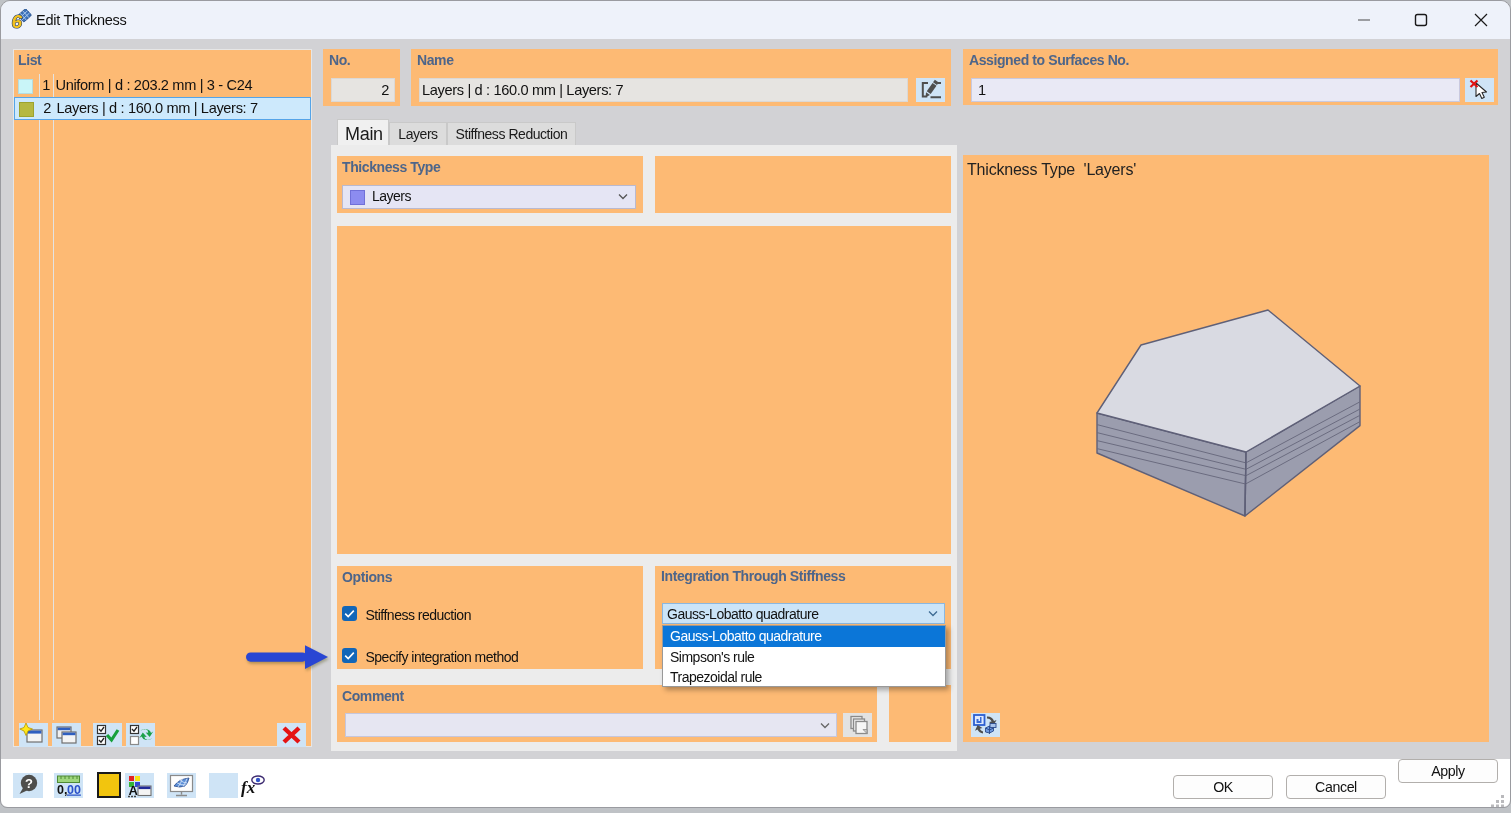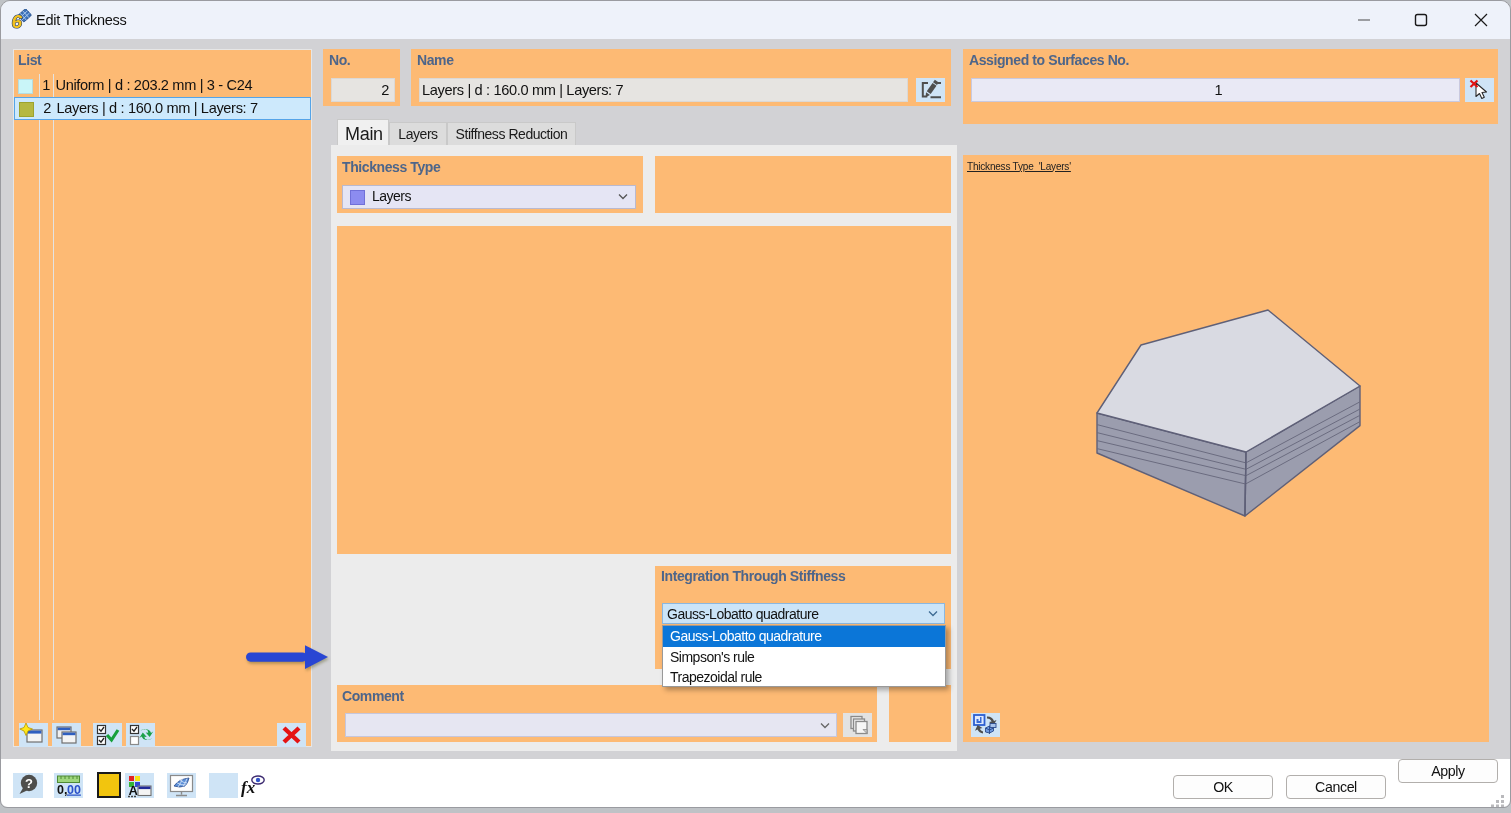--- a/index.html
+++ b/index.html
@@ -109,7 +109,7 @@
     </svg></div>
   </div>
 
-  <div class="panel" style="left:962px;top:48px;width:535px;height:75px;text-align:center;">
+  <div class="panel" style="left:962px;top:48px;width:535px;height:56px;">
     <div class="glabel abs" style="left:6px;top:2.5px;">Assigned to Surfaces No.</div>
     <div class="input" style="left:8px;top:29px;width:489px;height:24px;padding:3px 0 0 6px;background:#e9e9f5;border:1px solid #c9c9df;">1</div>
     <div class="ibtn" style="left:502px;top:29px;" id="ic-cursor"><svg width="29" height="24" viewBox="0 0 29 24">

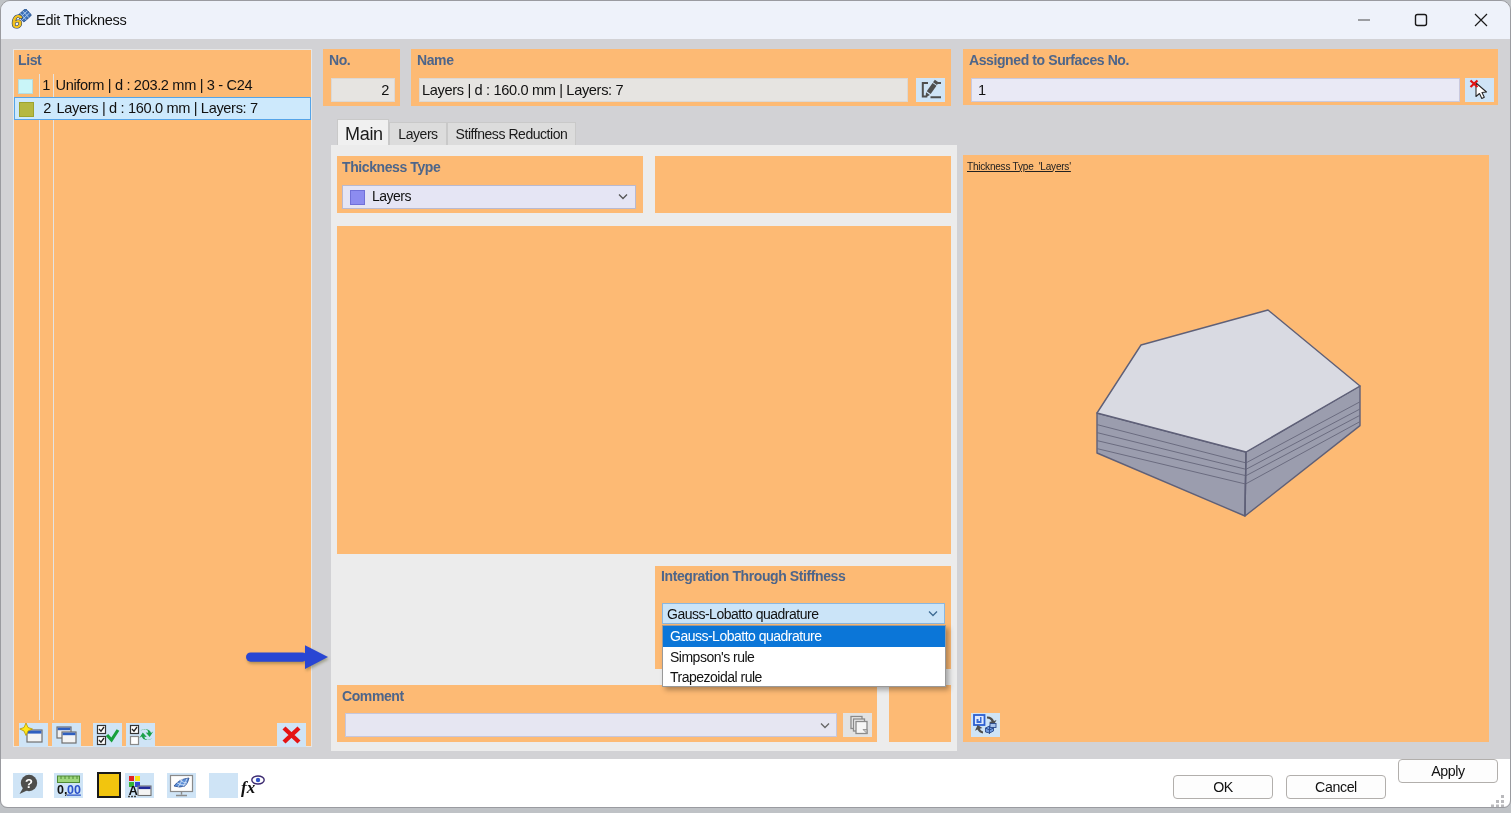--- a/index.html
+++ b/index.html
@@ -173,7 +173,7 @@
   </div>
 
   <div class="panel" style="left:962px;top:154px;width:526px;height:587px;">
-    <div class="abs" style="left:4px;top:5.5px;font-size:10px;color:#222;letter-spacing:-0.2px;text-decoration:underline;">Thickness Type&nbsp; 'Layers'</div>
+    <div class="abs" style="left:4px;top:5.5px;font-size:16px;color:#222;letter-spacing:-0.2px;">Thickness Type&nbsp; 'Layers'</div>
     <svg class="abs" style="left:120px;top:140px;" width="290" height="230" viewBox="0 0 290 230" id="slab">
 
       <polygon points="14,118 163,157 162,221 14,158" fill="#9b9dae" stroke="#5f6078" stroke-width="1.4" stroke-linejoin="round"></polygon>

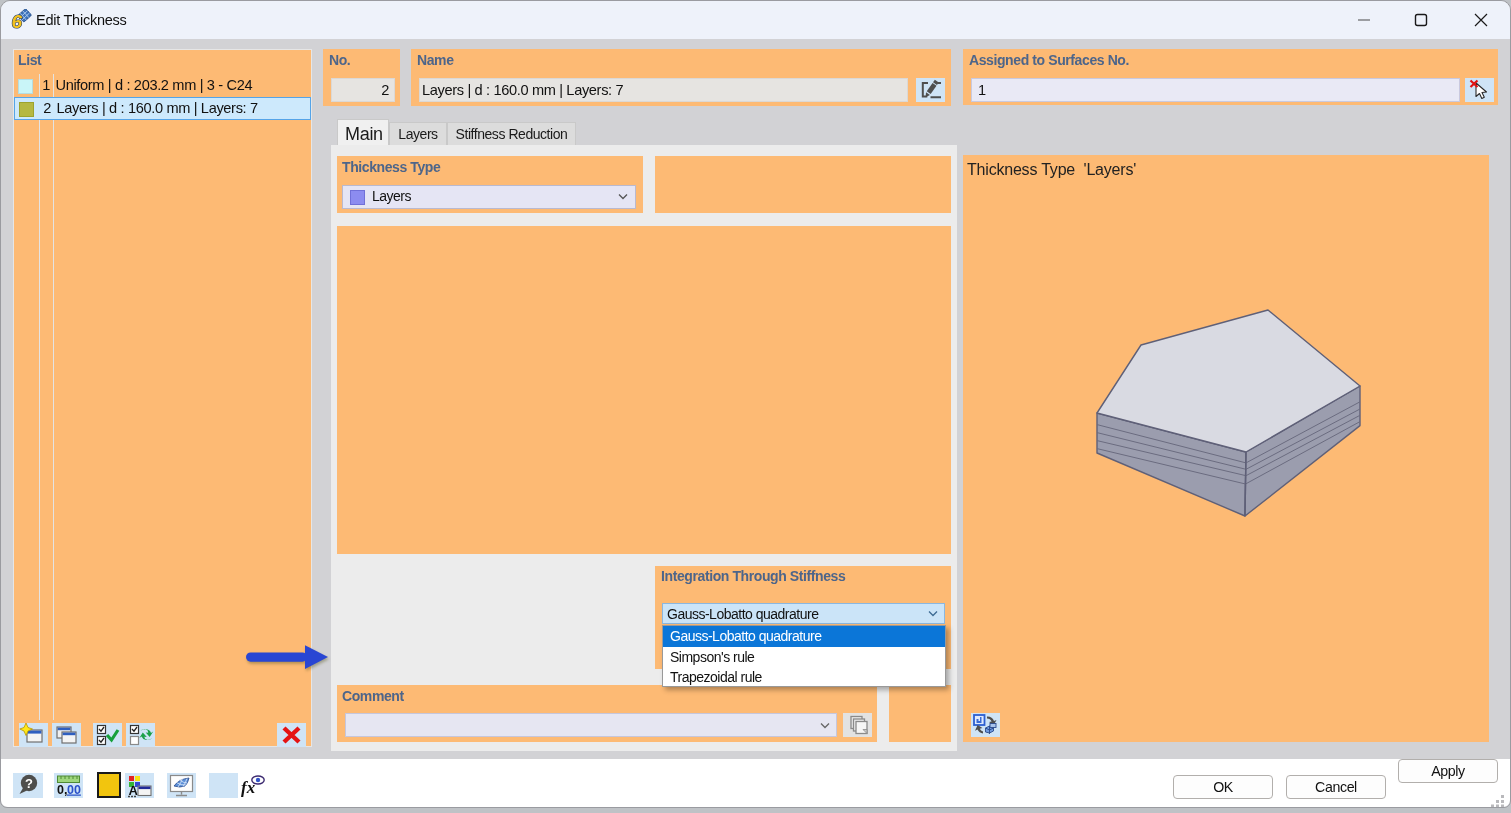--- a/index.html
+++ b/index.html
@@ -138,6 +138,17 @@
 
     <div class="panel" style="left:6px;top:81px;width:614px;height:328px;"></div>
 
+    <div class="panel" style="left:6px;top:421px;width:306px;height:103px;">
+      <div class="glabel abs" style="left:5px;top:3px;">Options</div>
+      <div class="cb" style="left:4.5px;top:39.5px;"><svg width="15" height="15" viewBox="0 0 15 15">
+            <path d="M3.2 7.6 L6.2 10.6 L11.8 4.6" fill="none" stroke="#fff" stroke-width="1.6"></path>
+          </svg></div>
+      <div class="txts abs" style="left:28.5px;top:41px;">Stiffness reduction</div>
+      <div class="cb" style="left:4.5px;top:81.5px;"><svg width="15" height="15" viewBox="0 0 15 15">
+            <path d="M3.2 7.6 L6.2 10.6 L11.8 4.6" fill="none" stroke="#fff" stroke-width="1.6"></path>
+          </svg></div>
+      <div class="txts abs" style="left:28.5px;top:83px;">Specify integration method</div>
+    </div>
 
     <div class="panel" style="left:324px;top:421px;width:296px;height:103px;">
       <div class="glabel abs" style="left:6px;top:2px;">Integration Through Stiffness</div>

